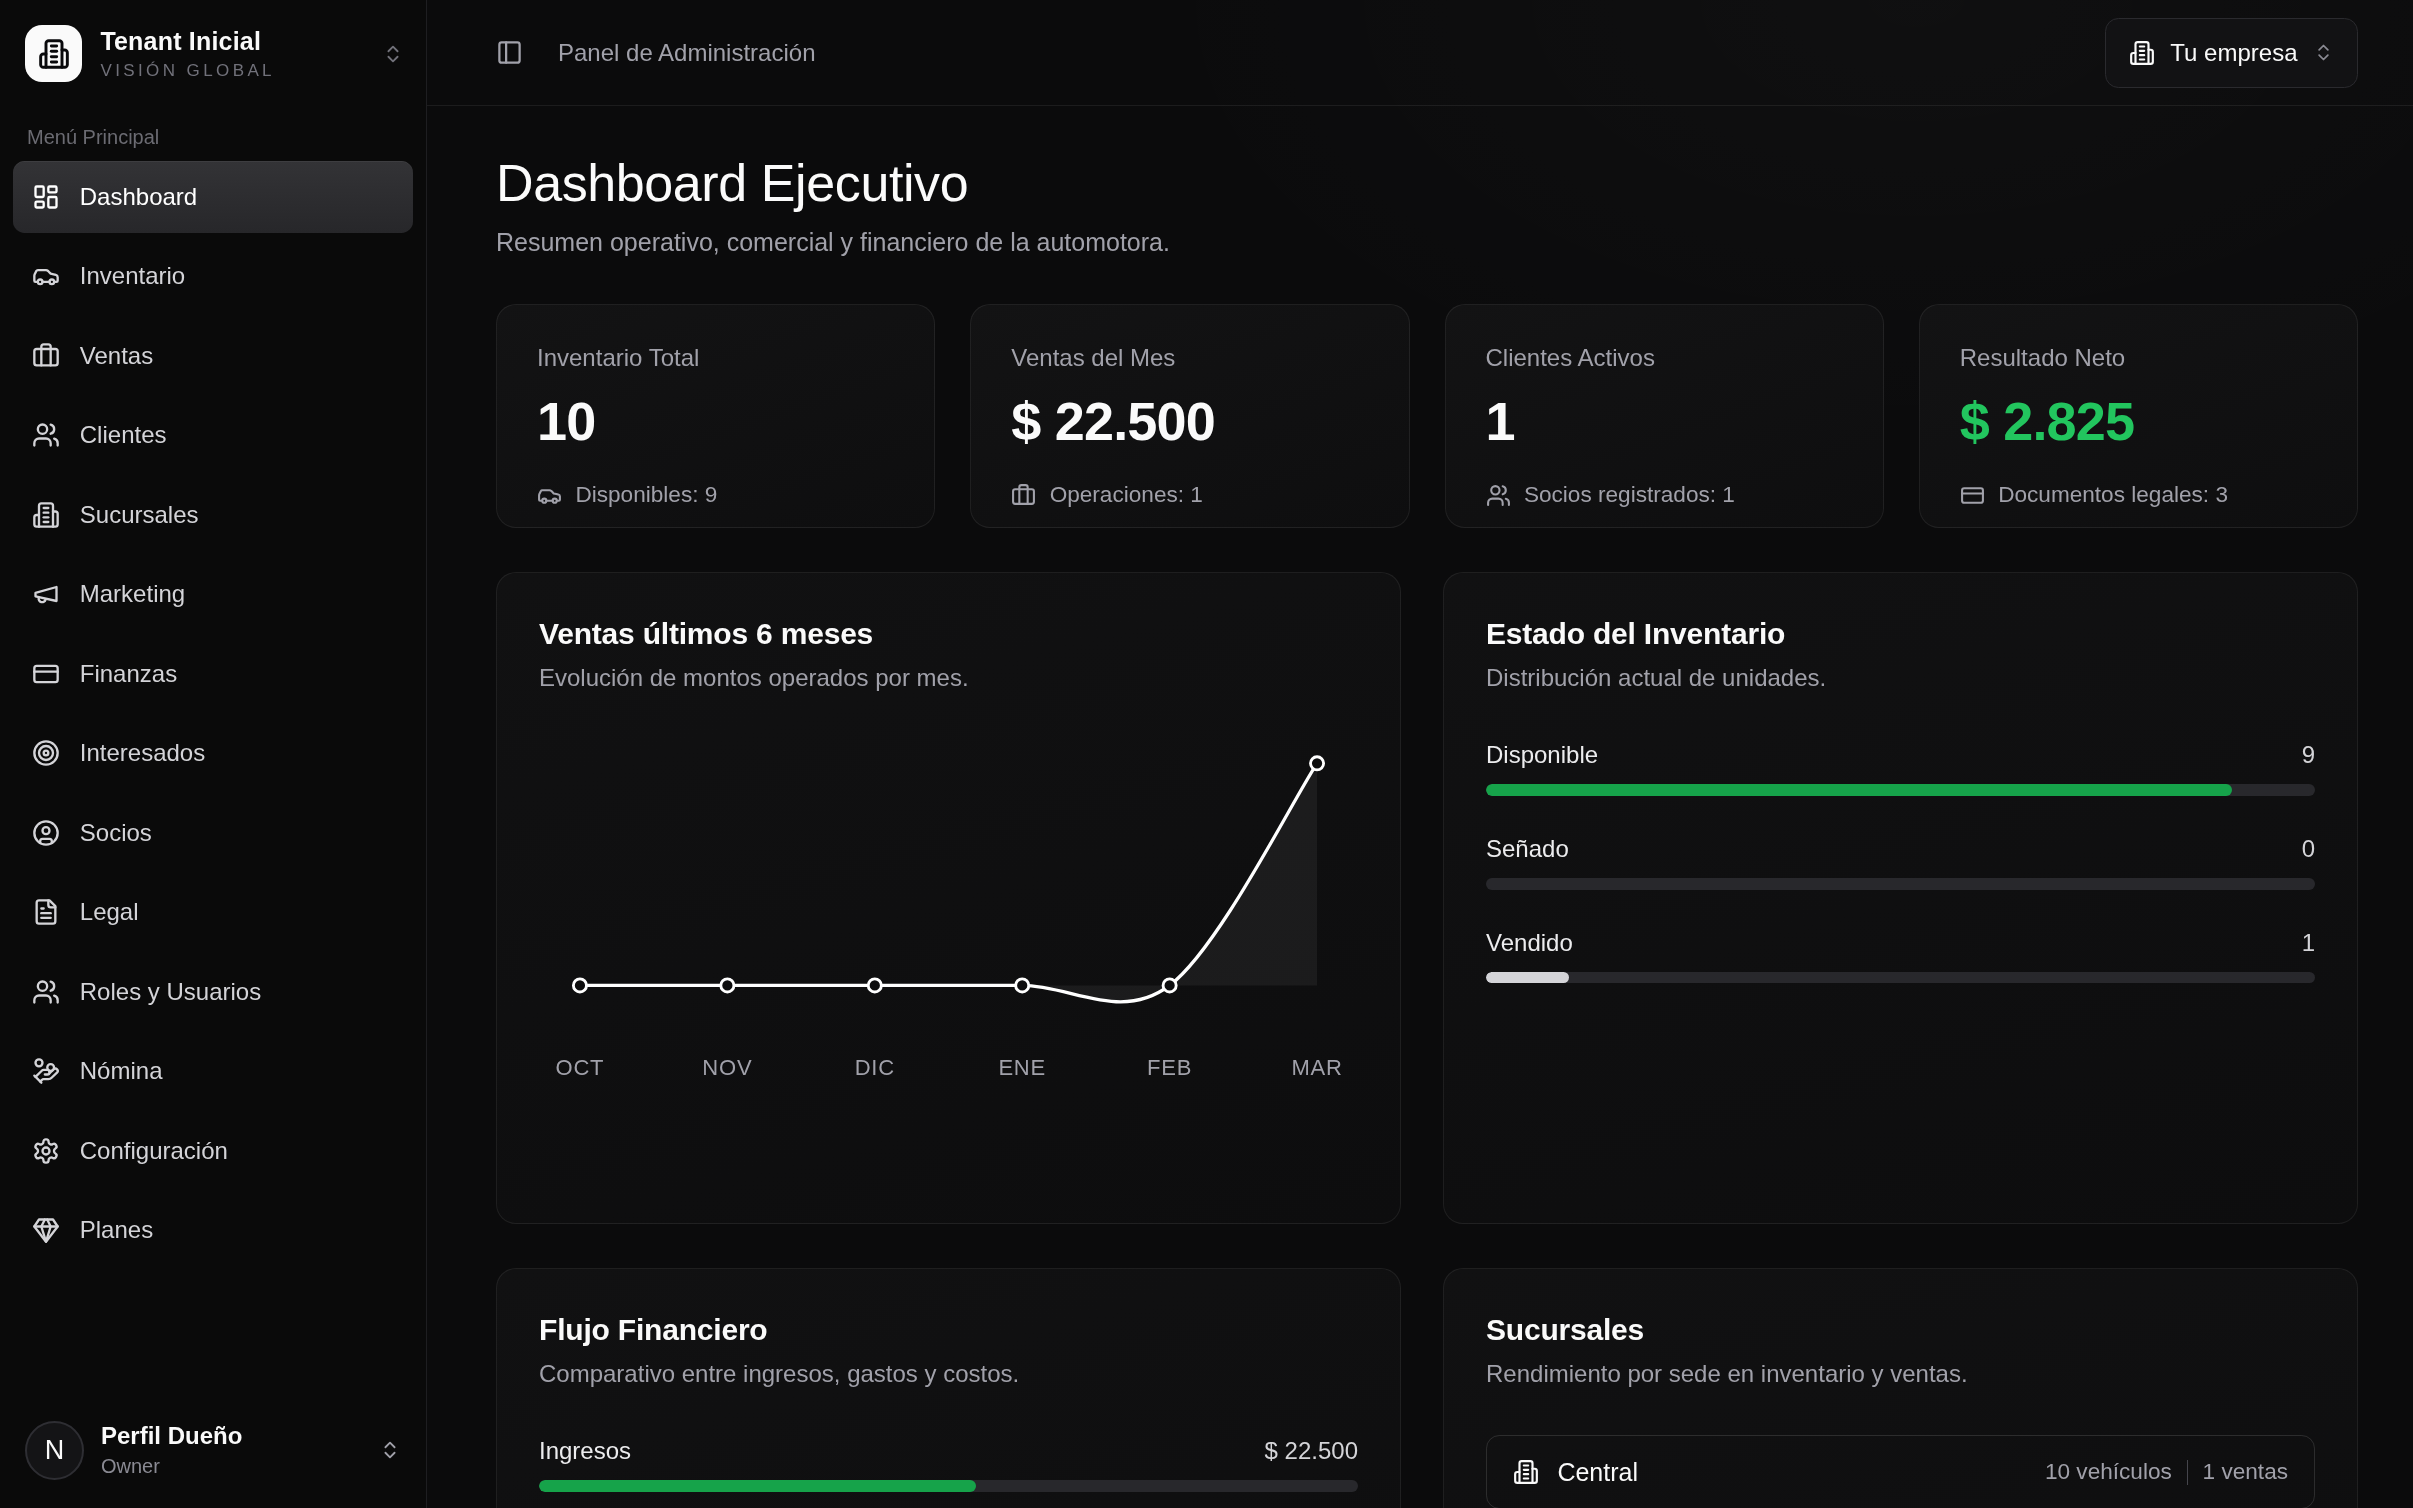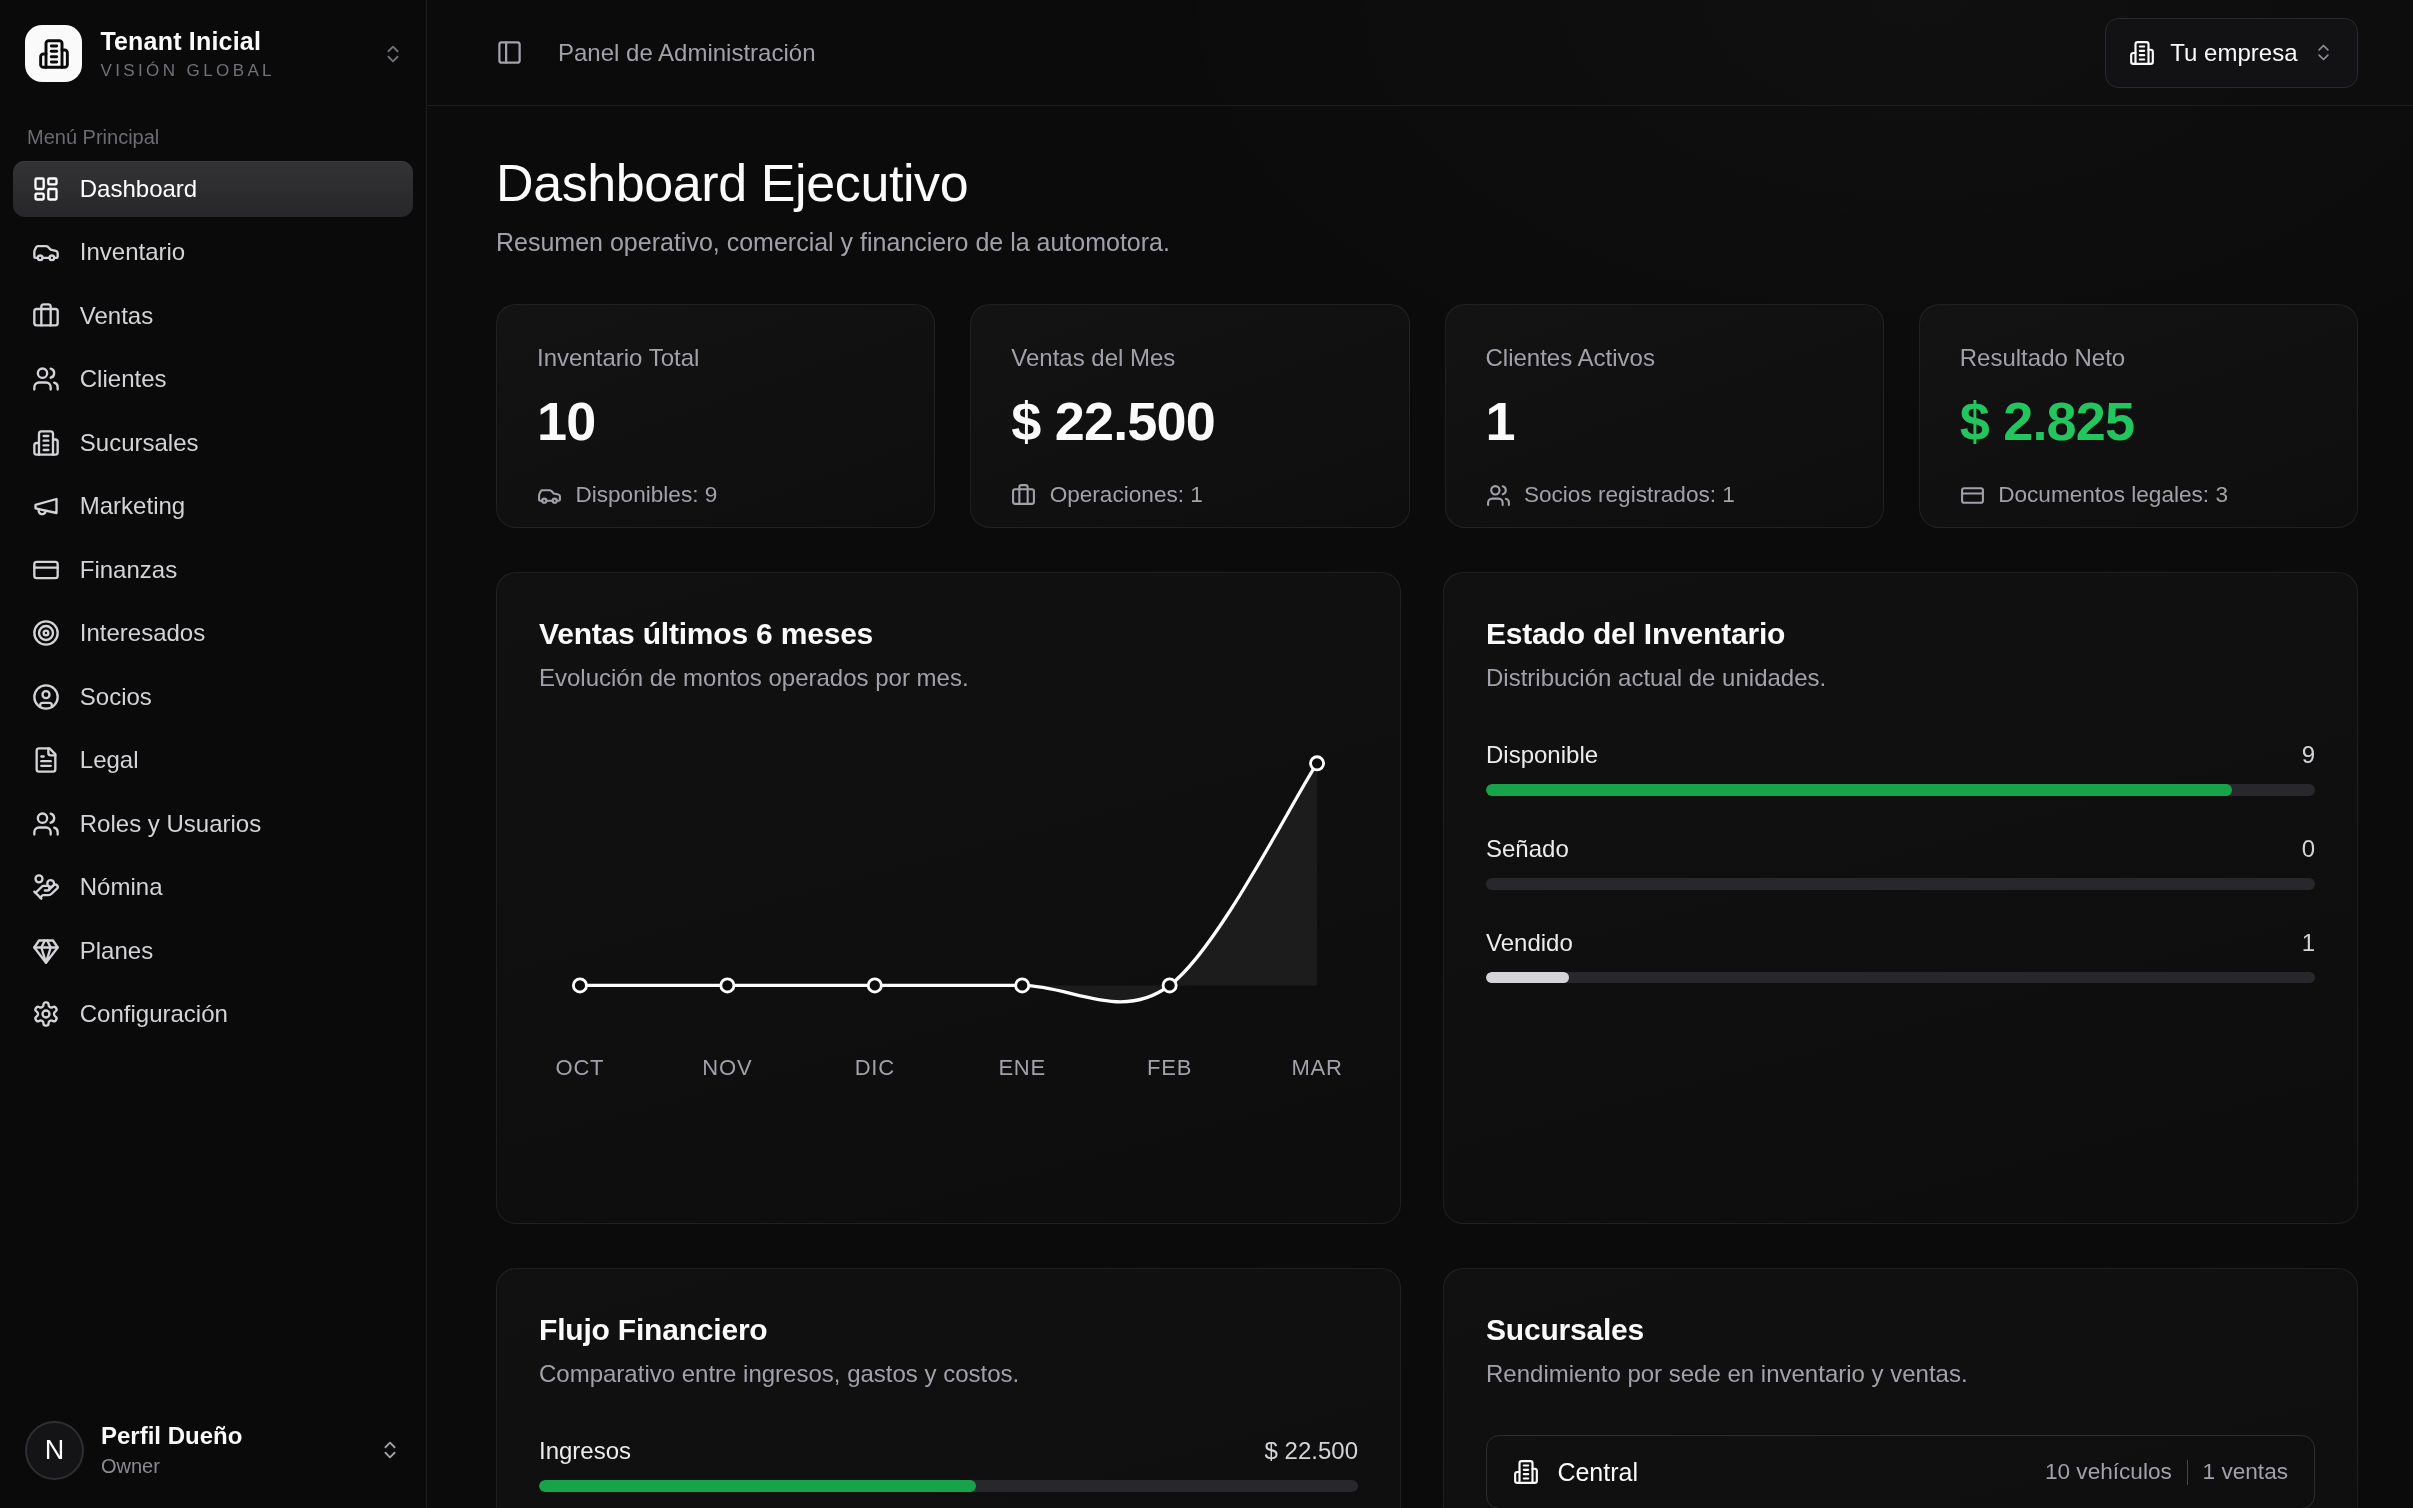--- a/index.html
+++ b/index.html
@@ -36,7 +36,7 @@
   .nav { flex:1; padding:0 13.4px; overflow:hidden; }
   .nav-item {
     display:flex; align-items:center; gap:20px;
-    height:56px; margin-bottom:7.5px; padding:0 18.4px;
+    height:72px; margin-bottom:7.5px; padding:0 18.4px;
     border-radius:11.7px; color:#d4d4d8; font-size:24px; cursor:pointer;
   }
   .nav-item .icon { width:28px; height:28px; }

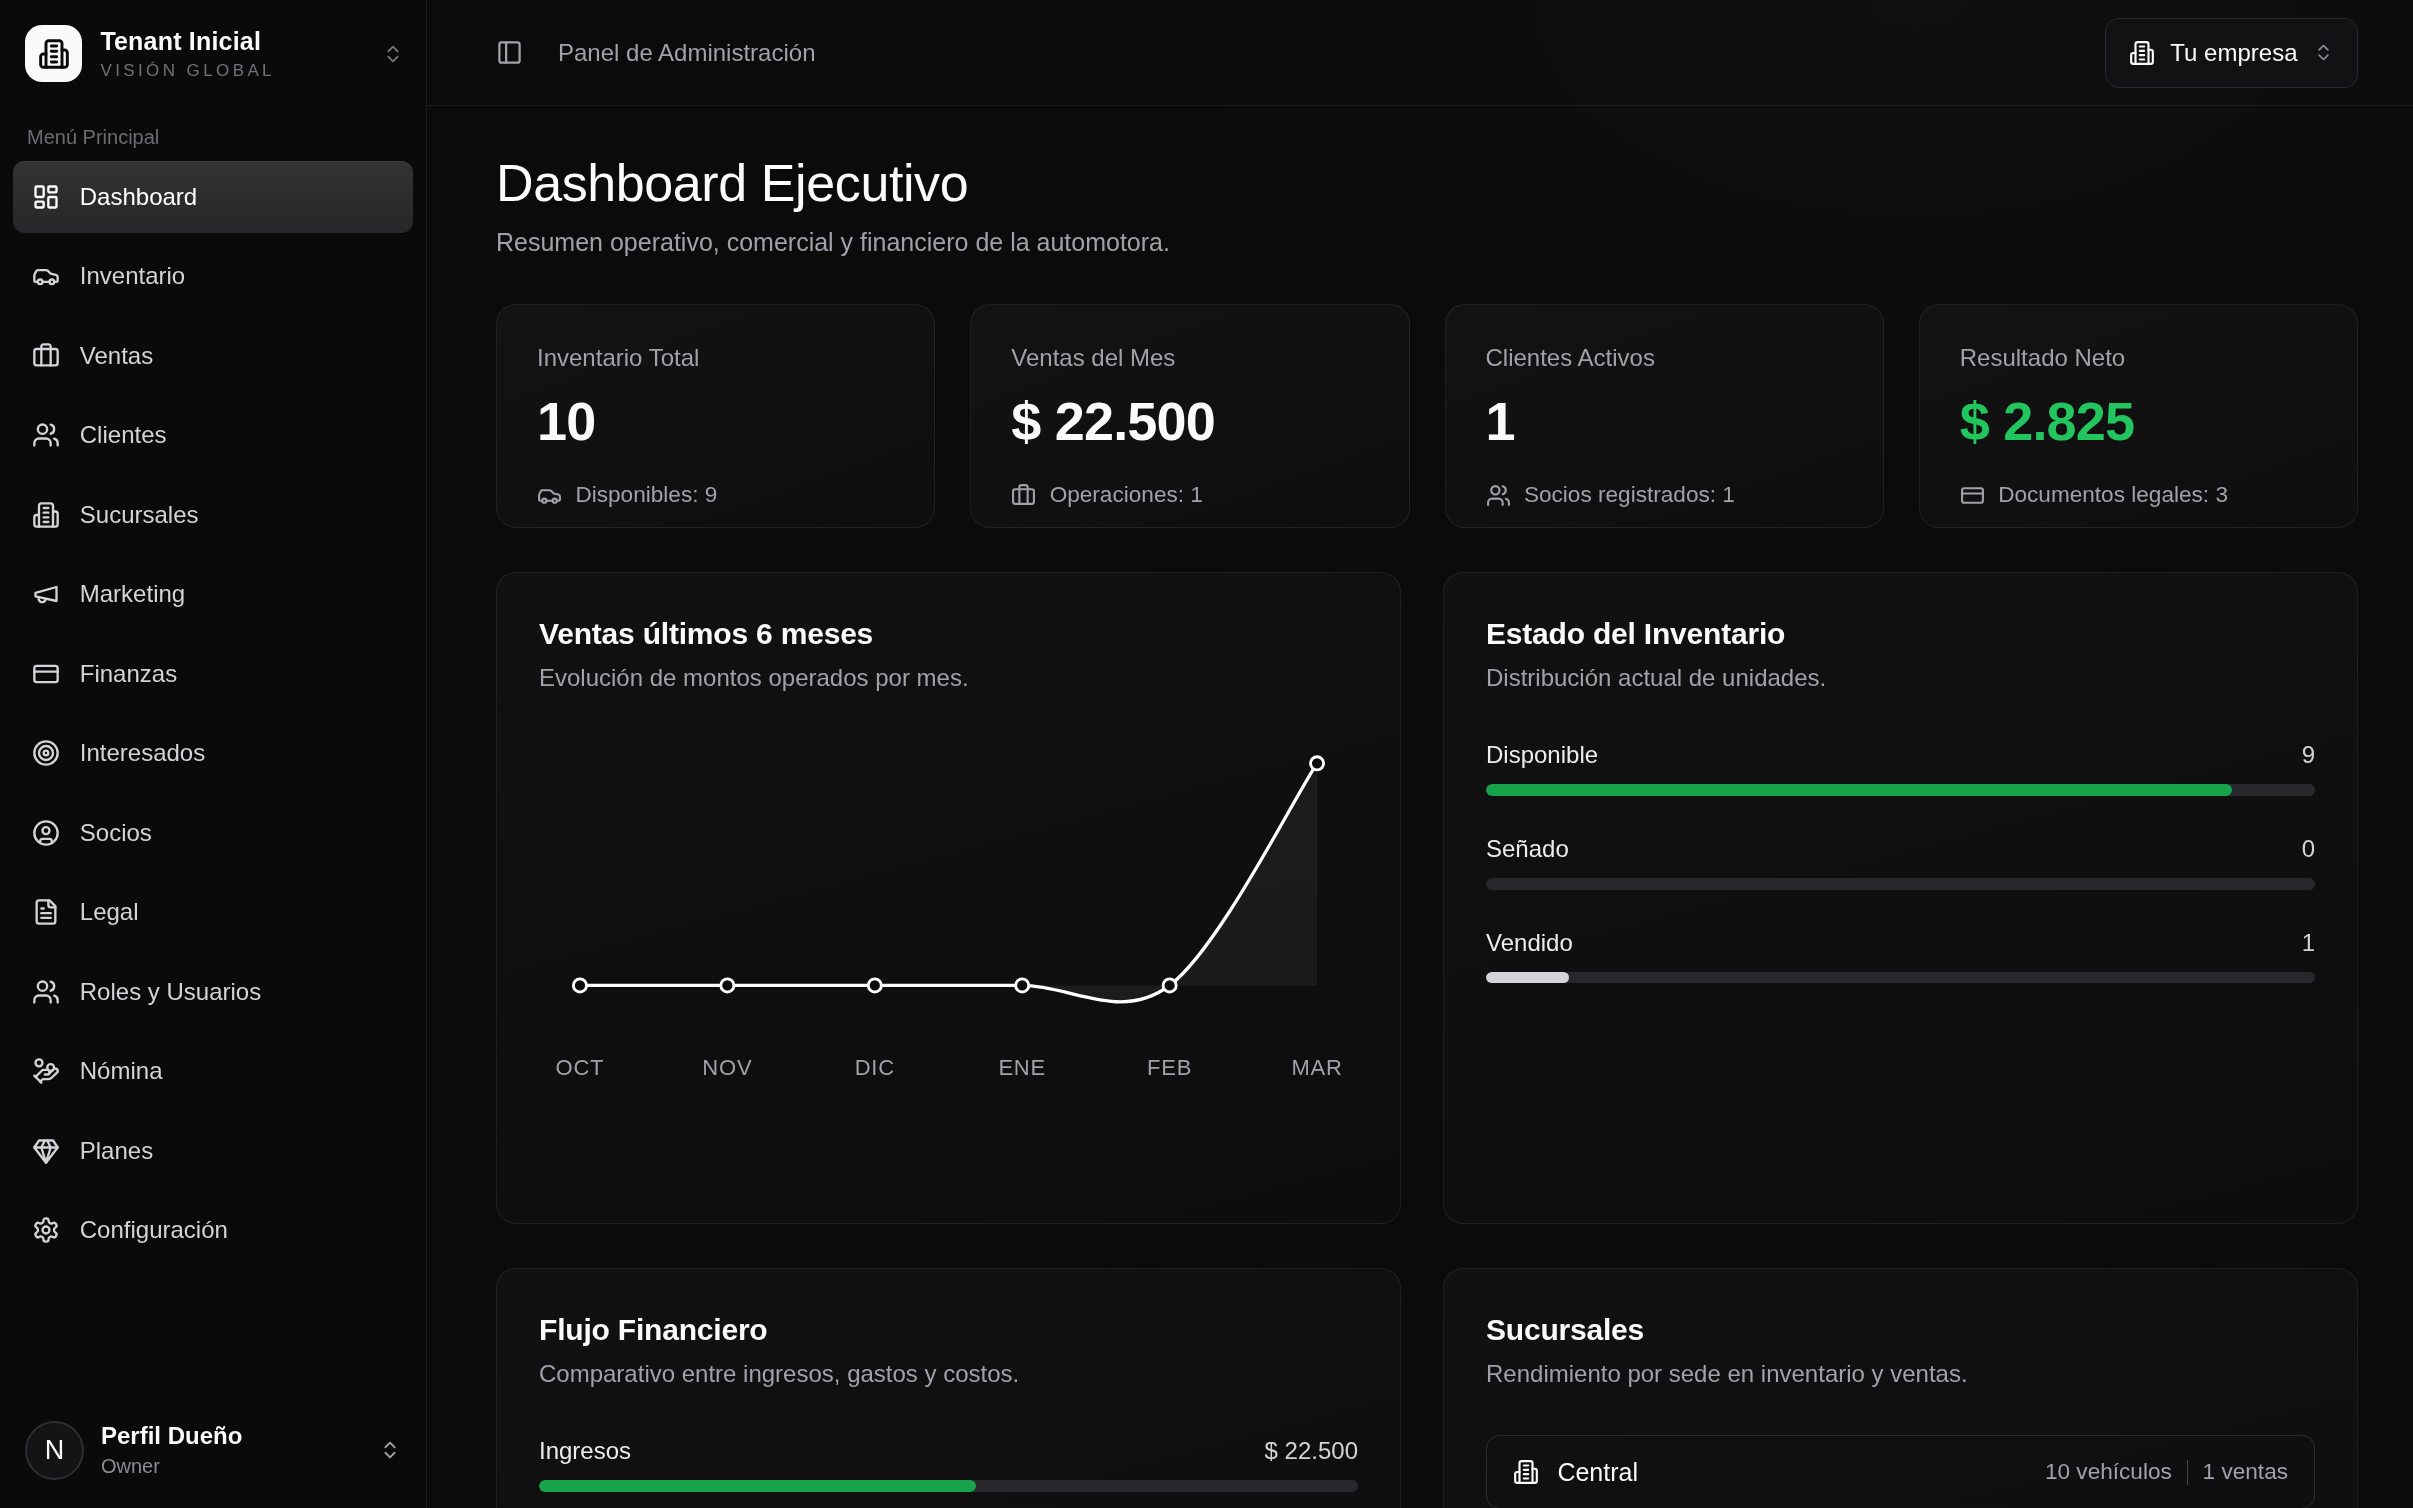--- a/index.html
+++ b/index.html
@@ -318,15 +318,15 @@
     </div>
     <div class="nav-item">
       <svg class="icon" viewBox="0 0 33 33" width="28" height="28">
+          <use href="#ic-settings"></use>
+        </svg>
+      <span>Configuración</span>
+    </div>
+    <div class="nav-item">
+      <svg class="icon" viewBox="0 0 33 33" width="28" height="28">
           <use href="#ic-gem"></use>
         </svg>
       <span>Planes</span>
-    </div>
-    <div class="nav-item">
-      <svg class="icon" viewBox="0 0 33 33" width="28" height="28">
-          <use href="#ic-settings"></use>
-        </svg>
-      <span>Configuración</span>
     </div>
   </nav>
 

